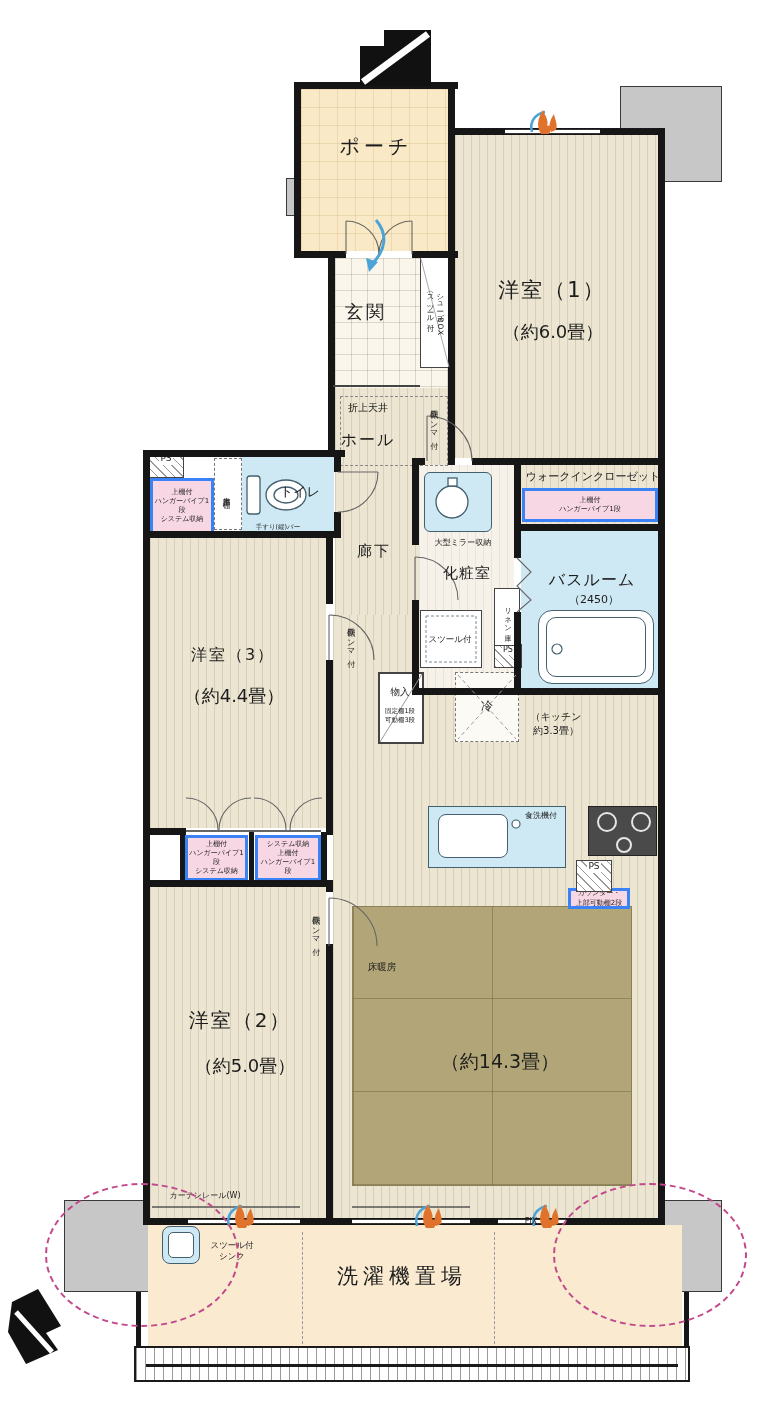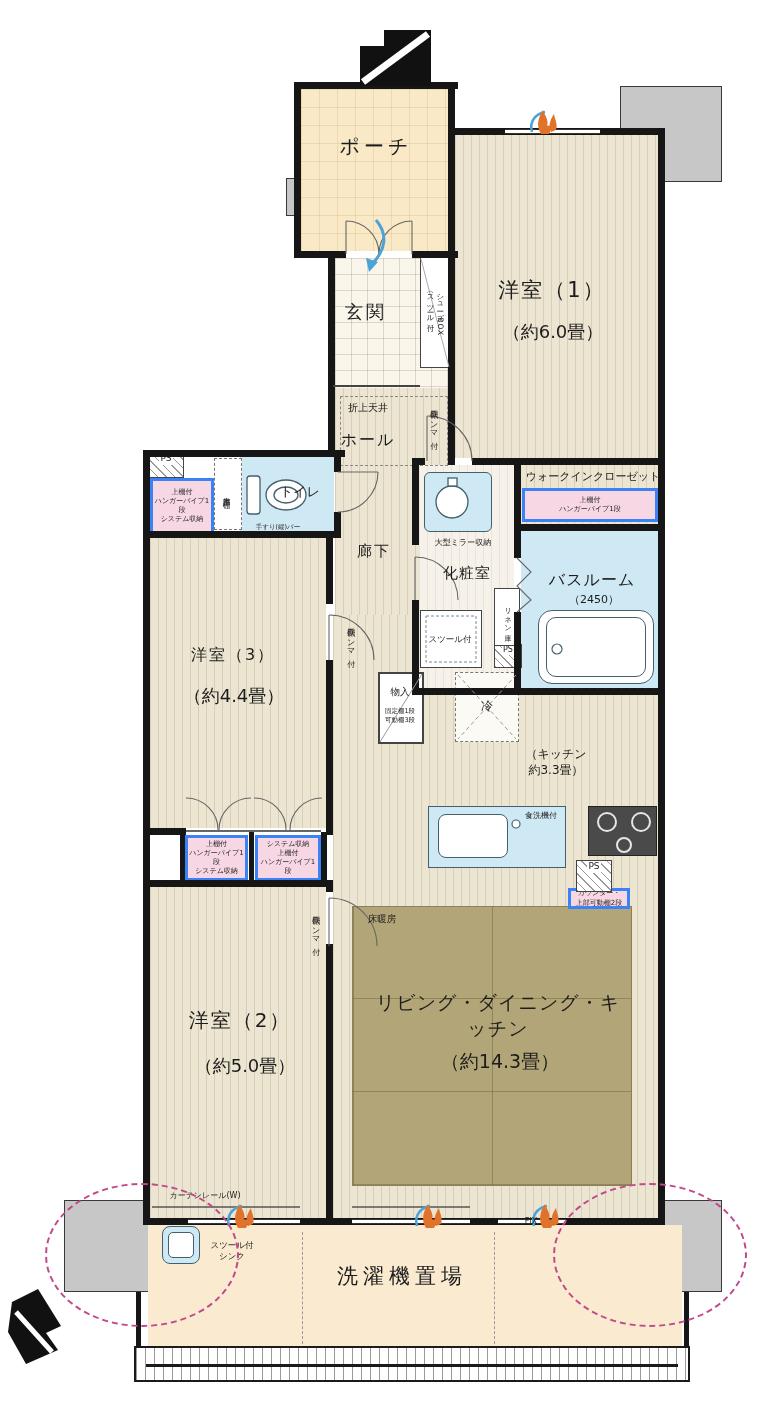--- a/index.html
+++ b/index.html
@@ -279,7 +279,7 @@
   <div class="lbl" style="left:400px;top:716px;font-size:6.5px">固定棚1段
 可動棚3段</div>
   <div class="lbl" style="left:487px;top:706px;font-size:12px">冷</div>
-  <div class="lbl" style="left:556px;top:762px;font-size:12px">（キッチン
+  <div class="lbl" style="left:556px;top:723px;font-size:10px">（キッチン
 約3.3畳）</div>
   <div class="lbl" style="left:541px;top:816px;font-size:8px">食洗機付</div>
   <div class="vlbl" style="left:315px;top:926px;font-size:8px">回転ランマ付</div>

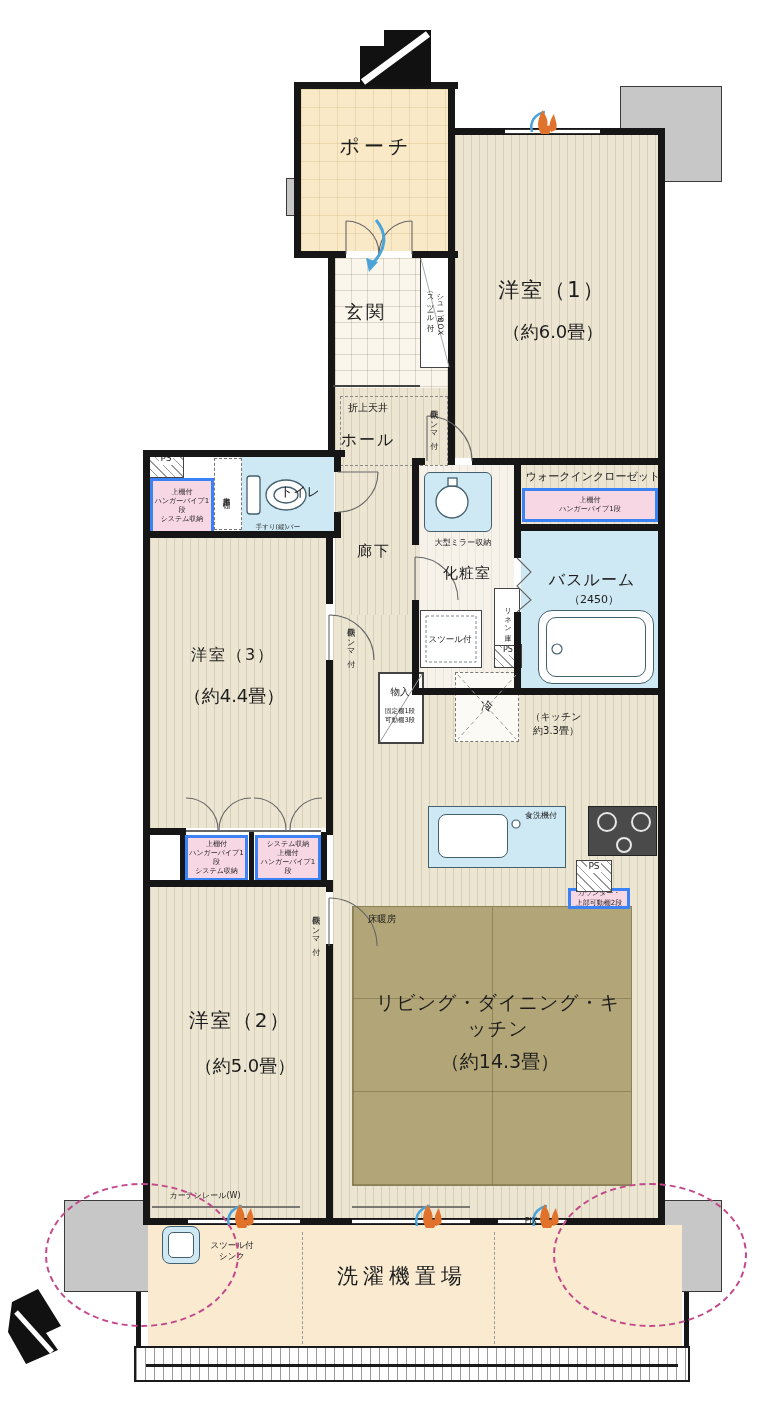--- a/index.html
+++ b/index.html
@@ -287,7 +287,7 @@
   <div class="lbl" style="left:245px;top:1066px;font-size:18px">（約5.0畳）</div>
   <div class="lbl" style="left:498px;top:1016px;font-size:19px;letter-spacing:1px">リビング・ダイニング・キッチン</div>
   <div class="lbl" style="left:500px;top:1062px;font-size:19px">（約14.3畳）</div>
-  <div class="lbl" style="left:382px;top:919px;font-size:9.5px">床暖房</div>
+  <div class="lbl" style="left:382px;top:967px;font-size:9.5px">床暖房</div>
   <div class="lbl" style="left:205px;top:1196px;font-size:8px">カーテンレール(W)</div>
   <div class="lbl" style="left:531px;top:1222px;font-size:8px">FIX</div>
   <div class="lbl" style="left:232px;top:1251px;font-size:8.5px">スツール付

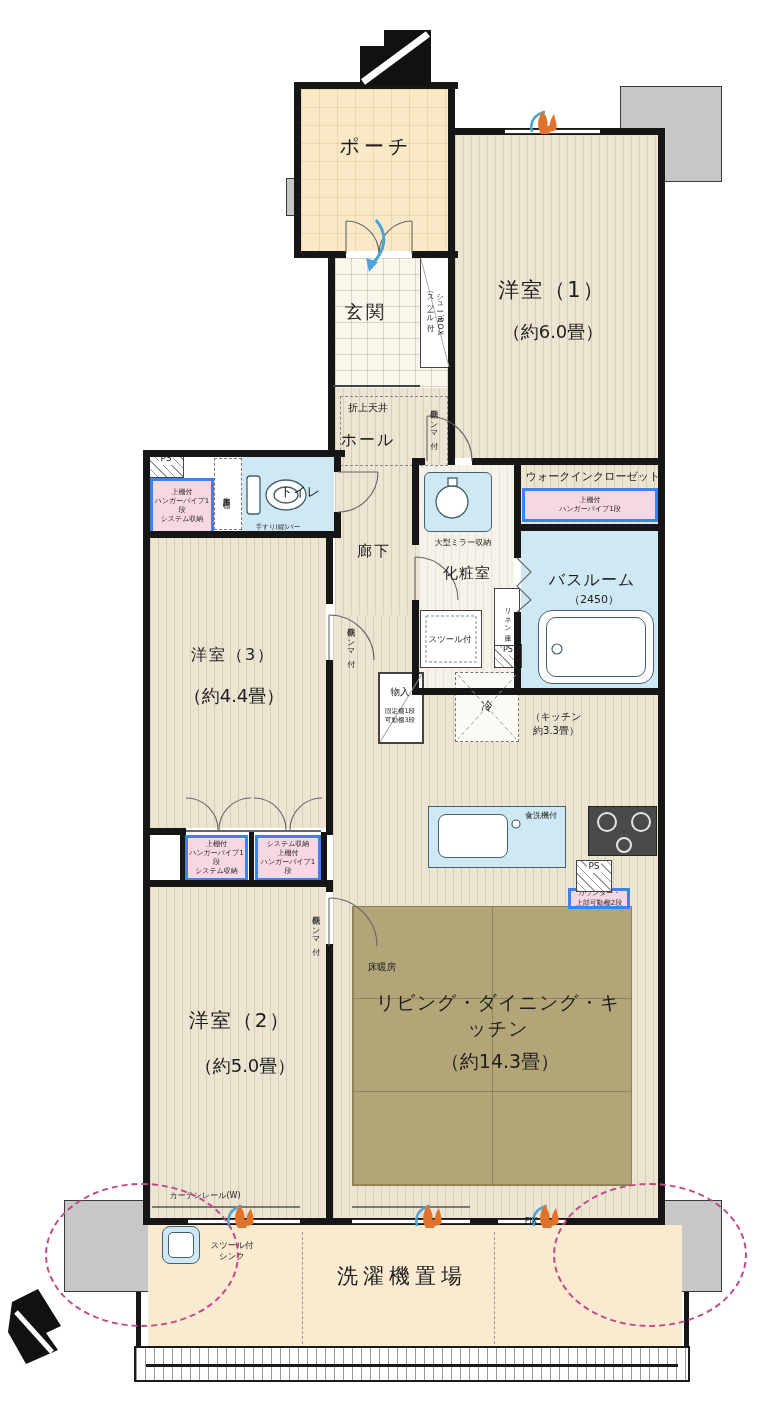--- a/index.html
+++ b/index.html
@@ -285,7 +285,6 @@
   <div class="vlbl" style="left:315px;top:926px;font-size:8px">回転ランマ付</div>
   <div class="lbl" style="left:240px;top:1020px;font-size:20px;letter-spacing:2px">洋室（2）</div>
   <div class="lbl" style="left:245px;top:1066px;font-size:18px">（約5.0畳）</div>
-  <div class="lbl" style="left:498px;top:1016px;font-size:19px;letter-spacing:1px">リビング・ダイニング・キッチン</div>
   <div class="lbl" style="left:500px;top:1062px;font-size:19px">（約14.3畳）</div>
   <div class="lbl" style="left:382px;top:967px;font-size:9.5px">床暖房</div>
   <div class="lbl" style="left:205px;top:1196px;font-size:8px">カーテンレール(W)</div>

